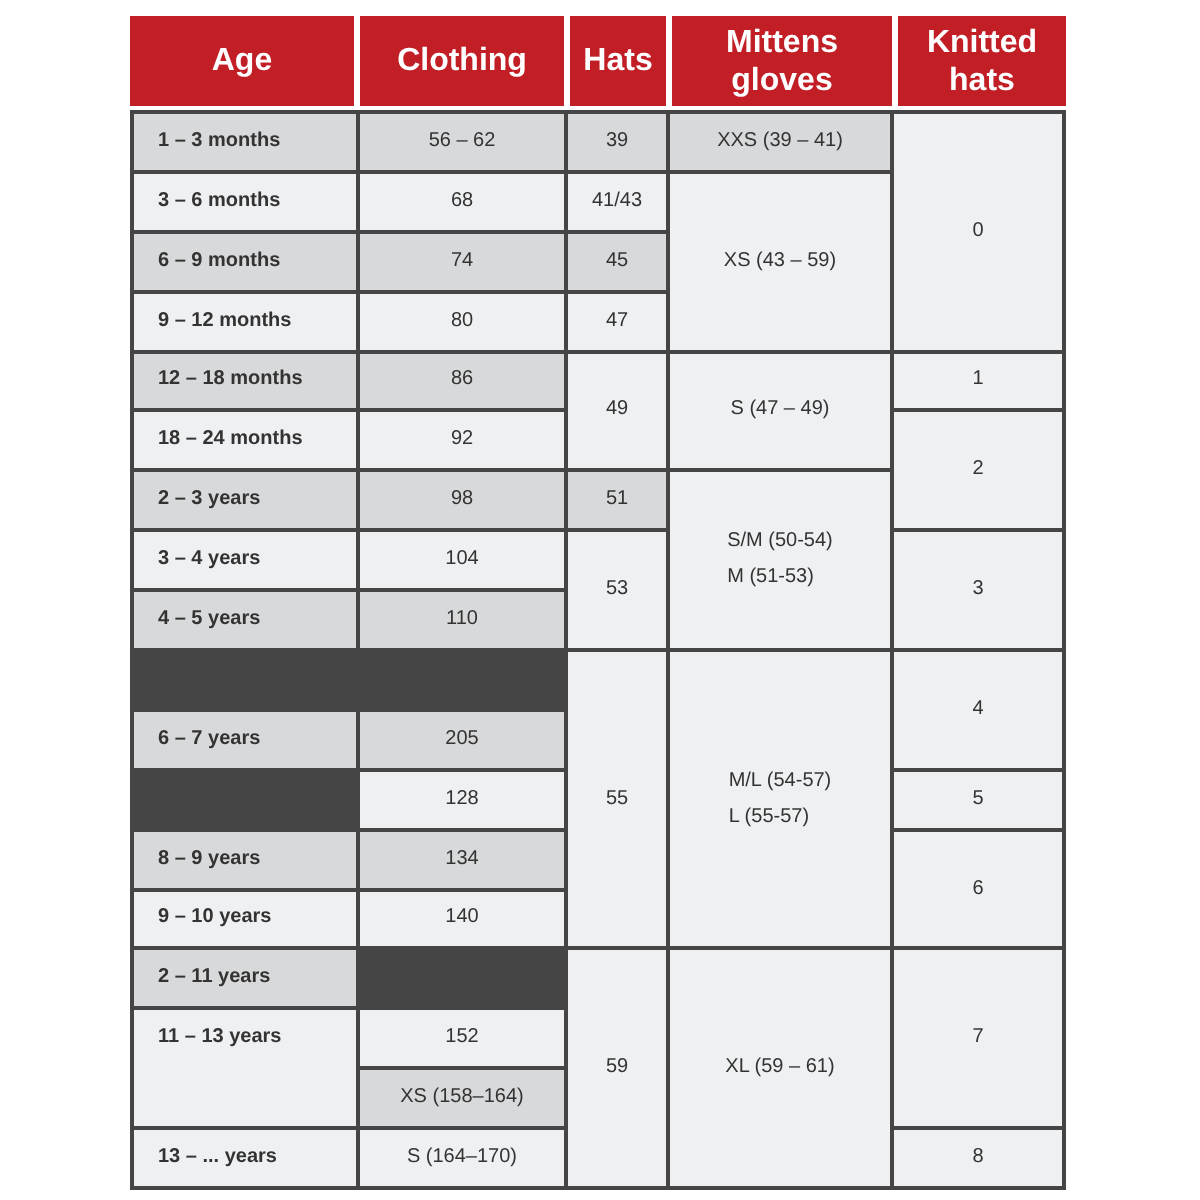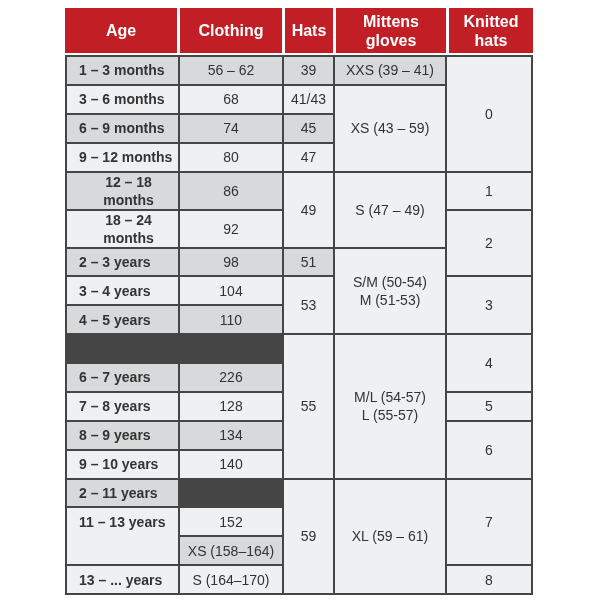--- a/index.html
+++ b/index.html
@@ -12,7 +12,7 @@
   .tbody{margin-top:2px;box-sizing:border-box;height:540px;padding:2px;
         display:grid;grid-template-columns:111px 102px 49px 110px 1fr;
         grid-template-rows:repeat(18,1fr);gap:2px;background:var(--line,#454545)}
-  .c{background:var(--light,#eff0f2);color:var(--text,#333333);font-size:14px;line-height:18px;
+  .c{background:var(--light,#eff0f2);color:var(--text,#333333);font-size:10px;line-height:18px;
      display:flex;align-items:center;justify-content:center;text-align:center}
   .g{background:var(--gray,#d8d9da)}
   .a{justify-content:flex-start;padding-left:12px;font-weight:bold}

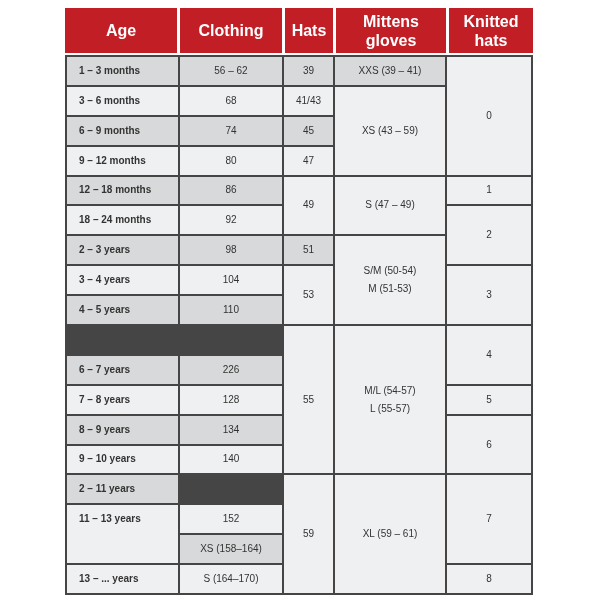--- a/index.html
+++ b/index.html
@@ -16,7 +16,7 @@
      display:flex;align-items:center;justify-content:center;text-align:center}
   .g{background:var(--gray,#d8d9da)}
   .a{justify-content:flex-start;padding-left:12px;font-weight:bold}
-  .pre{white-space:pre-line;text-align:center}
+  .pre{white-space:pre-line;text-align:left}
   .topalign{align-items:flex-start;padding-top:5px}
 </style>
 </head>

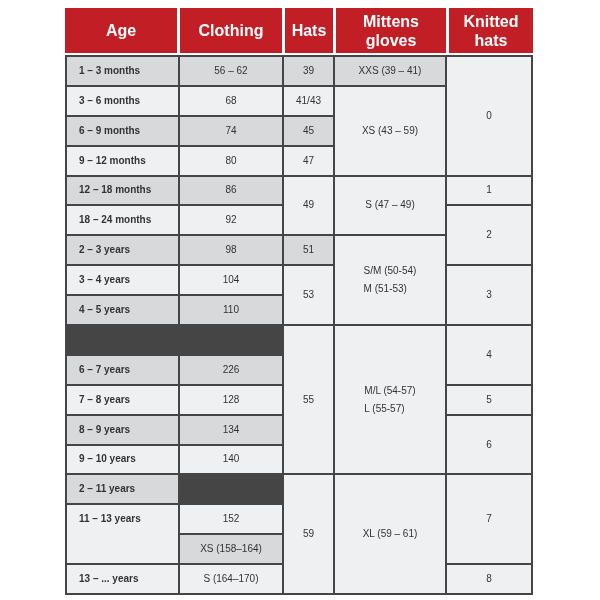--- a/index.html
+++ b/index.html
@@ -62,7 +62,7 @@
     <div class="c g" style="grid-row:7;grid-column:2">98</div>
     <div class="c" style="grid-row:8;grid-column:2">104</div>
     <div class="c g" style="grid-row:9;grid-column:2">110</div>
-    <div class="c g" style="grid-row:11;grid-column:2">226</div>
+    <div class="c g" style="grid-row:11;grid-column:2">205</div>
     <div class="c" style="grid-row:12;grid-column:2">128</div>
     <div class="c g" style="grid-row:13;grid-column:2">134</div>
     <div class="c" style="grid-row:14;grid-column:2">140</div>

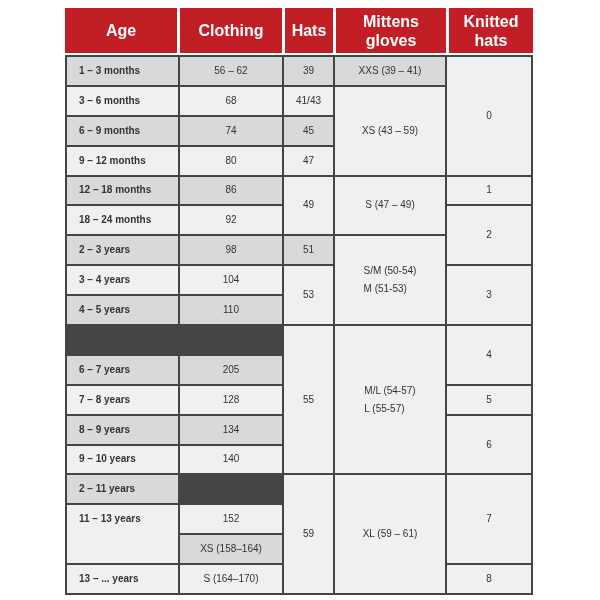--- a/index.html
+++ b/index.html
@@ -46,7 +46,6 @@
     <div class="c a" style="grid-row:8;grid-column:1">3 – 4 years</div>
     <div class="c a g" style="grid-row:9;grid-column:1">4 – 5 years</div>
     <div class="c a g" style="grid-row:11;grid-column:1">6 – 7 years</div>
-    <div class="c a" style="grid-row:12;grid-column:1">7 – 8 years</div>
     <div class="c a g" style="grid-row:13;grid-column:1">8 – 9 years</div>
     <div class="c a" style="grid-row:14;grid-column:1">9 – 10 years</div>
     <div class="c a g" style="grid-row:15;grid-column:1">2 – 11 years</div>

